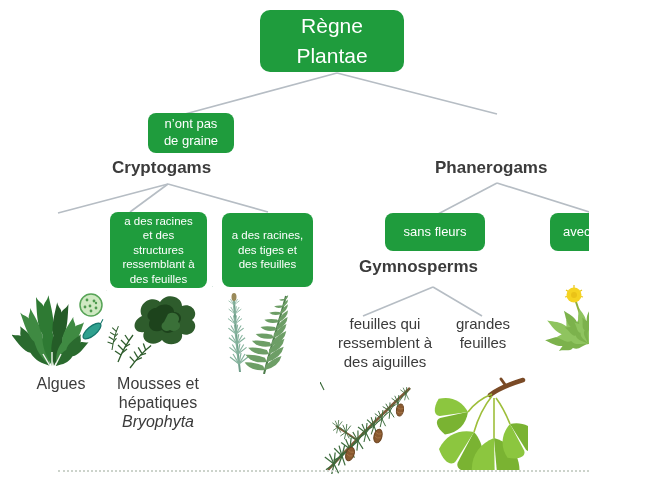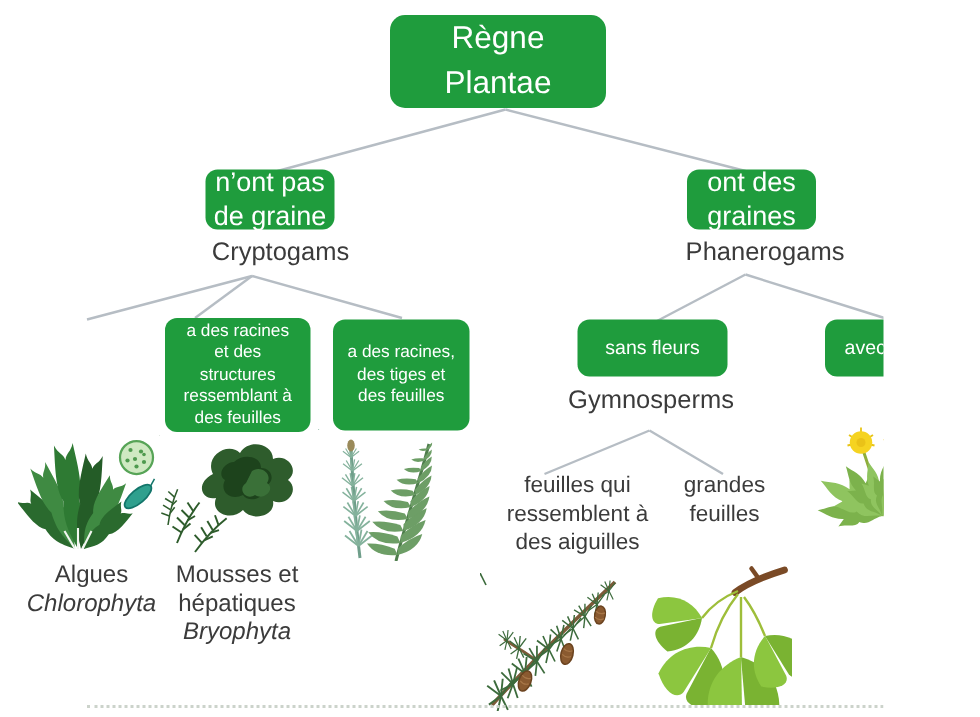--- a/index.html
+++ b/index.html
@@ -11,7 +11,7 @@
         display:flex;align-items:center;justify-content:center;text-align:center;
         white-space:pre-line;box-sizing:border-box;padding:2px 3px;line-height:1.3;}
   .root{border-radius:10px;font-size:21px;line-height:1.45;}
-  .lvl2{font-size:18px;}
+  .lvl2{font-size:13px;margin-left:11px;}
   .lvl3{font-size:11.5px;line-height:1.27;}
   .leafbox{font-size:13px;}
   .grouplabel{position:absolute;text-align:center;font-size:17px;}

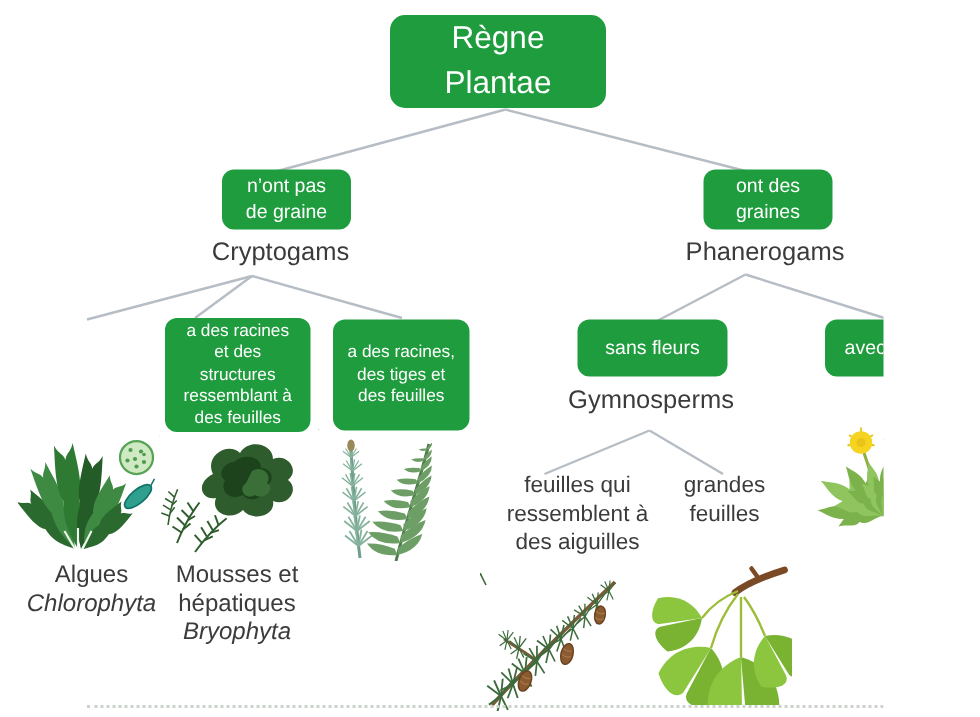--- a/index.html
+++ b/index.html
@@ -45,8 +45,6 @@
 
   <div class="gbox lvl2" style="left:137px;top:113px;width:86px;height:40px">n’ont pas
 de graine</div>
-  <div class="gbox lvl2" style="left:458px;top:113px;width:86px;height:40px">ont des
-graines</div>
 
   <div class="grouplabel" style="left:112px;top:158px;width:150px">Cryptogams</div>
   <div class="grouplabel" style="left:435px;top:158px;width:150px">Phanerogams</div>

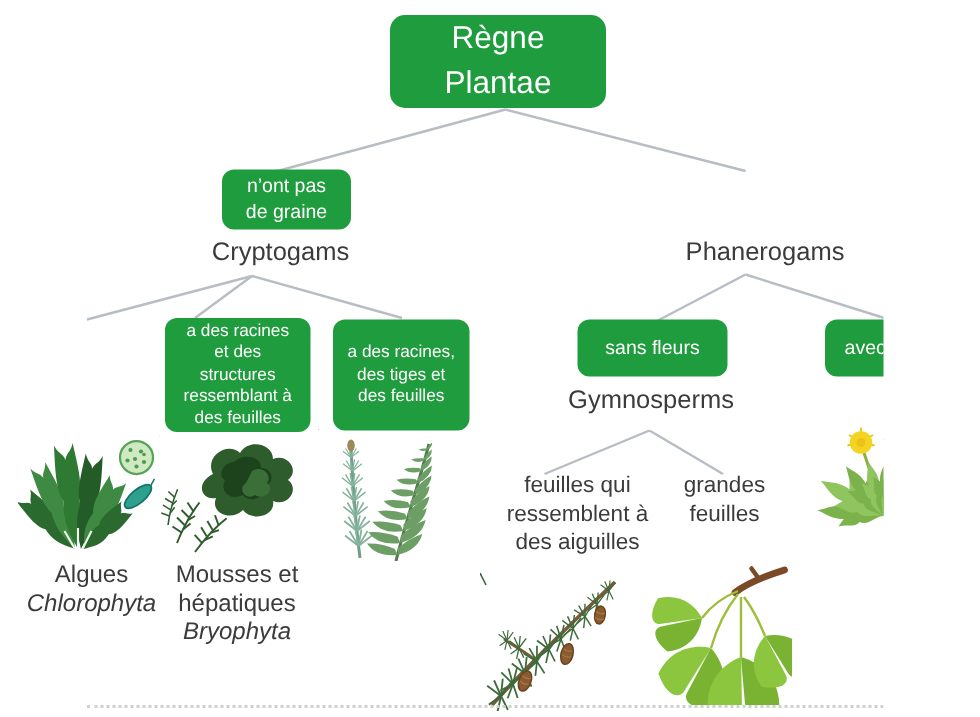--- a/index.html
+++ b/index.html
@@ -14,7 +14,7 @@
   .lvl2{font-size:13px;margin-left:11px;}
   .lvl3{font-size:11.5px;line-height:1.27;}
   .leafbox{font-size:13px;}
-  .grouplabel{position:absolute;text-align:center;font-size:17px;}
+  .grouplabel{position:absolute;text-align:left;font-size:17px;font-weight:bold;}
   .leaflabel{position:absolute;text-align:center;font-size:15px;line-height:1.25;white-space:pre-line;}
   .caption{position:absolute;text-align:center;font-size:16px;line-height:1.2;}
   .cname{white-space:pre-line;}

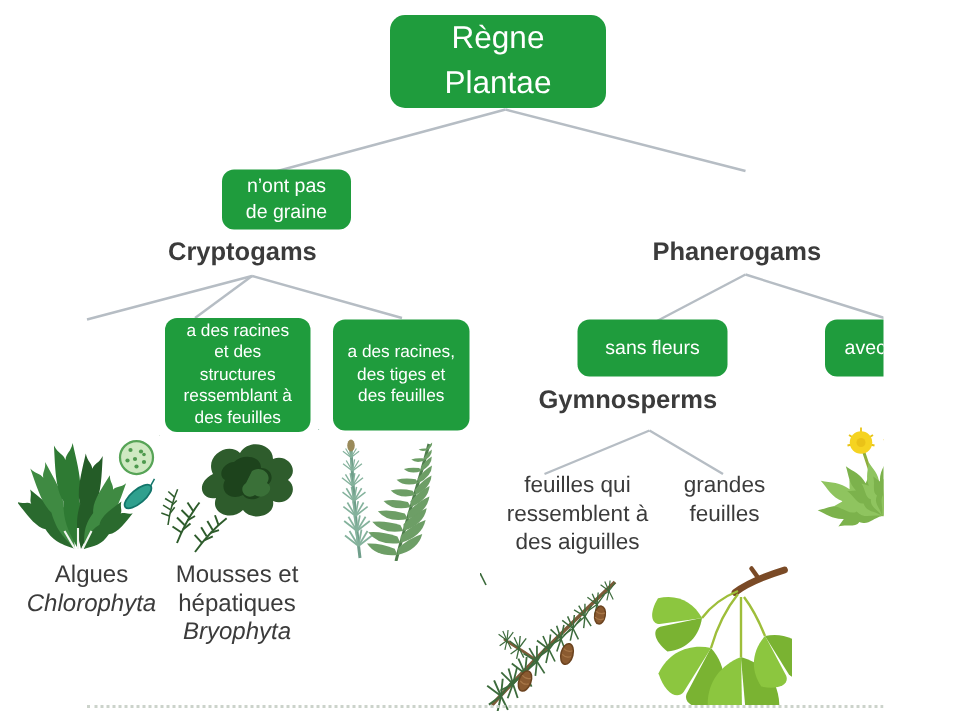--- a/index.html
+++ b/index.html
@@ -248,7 +248,6 @@
 
   <div class="caption" style="left:5px;top:374px;width:112px">
     <div class="cname">Algues</div>
-    <div class="clatin">Chlorophyta</div>
   </div>
   <div class="caption" style="left:101px;top:374px;width:114px">
     <div class="cname">Mousses et

